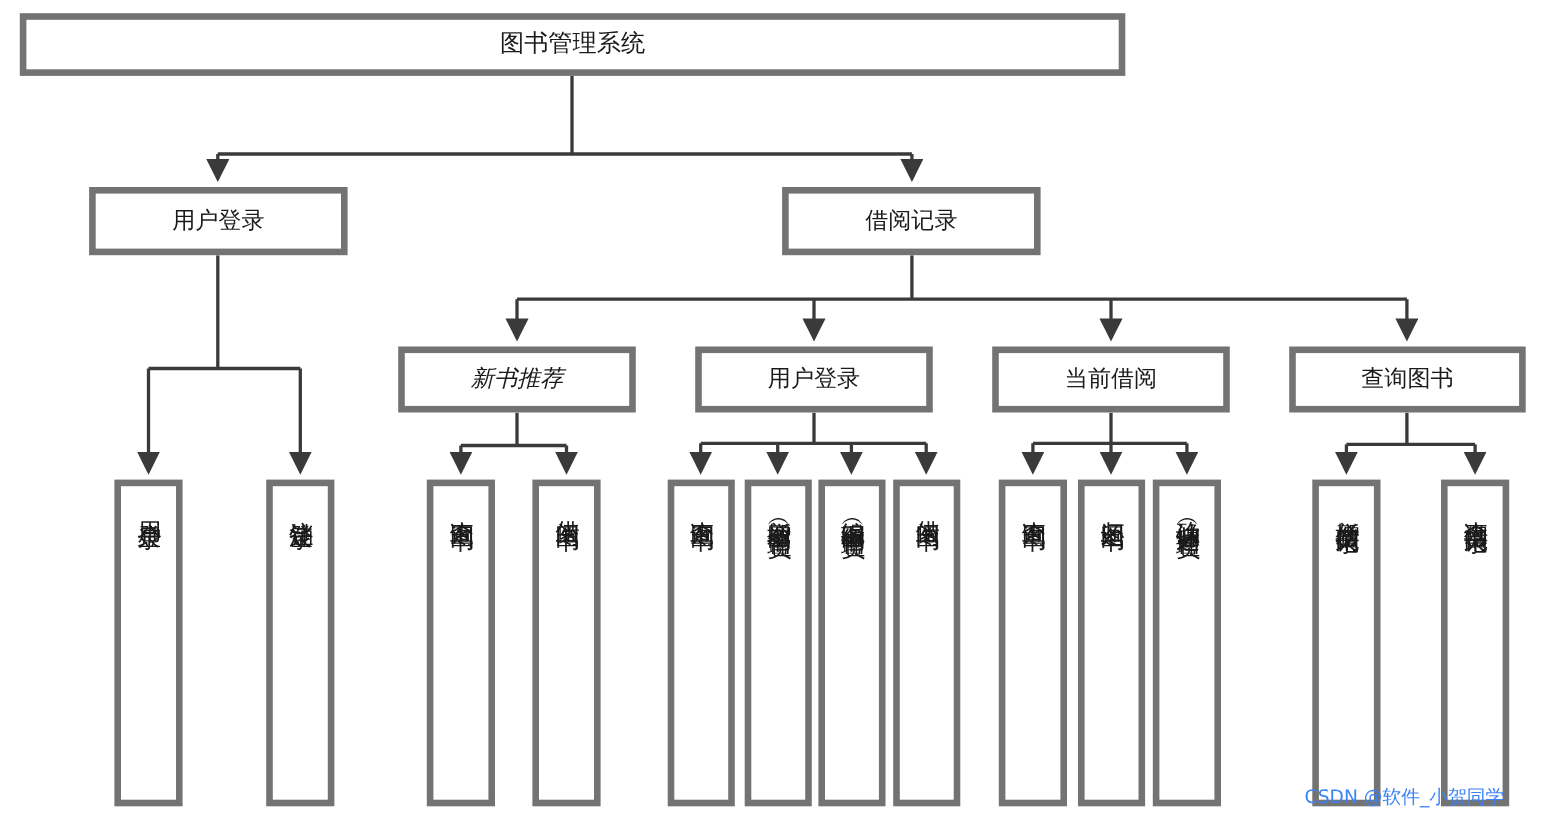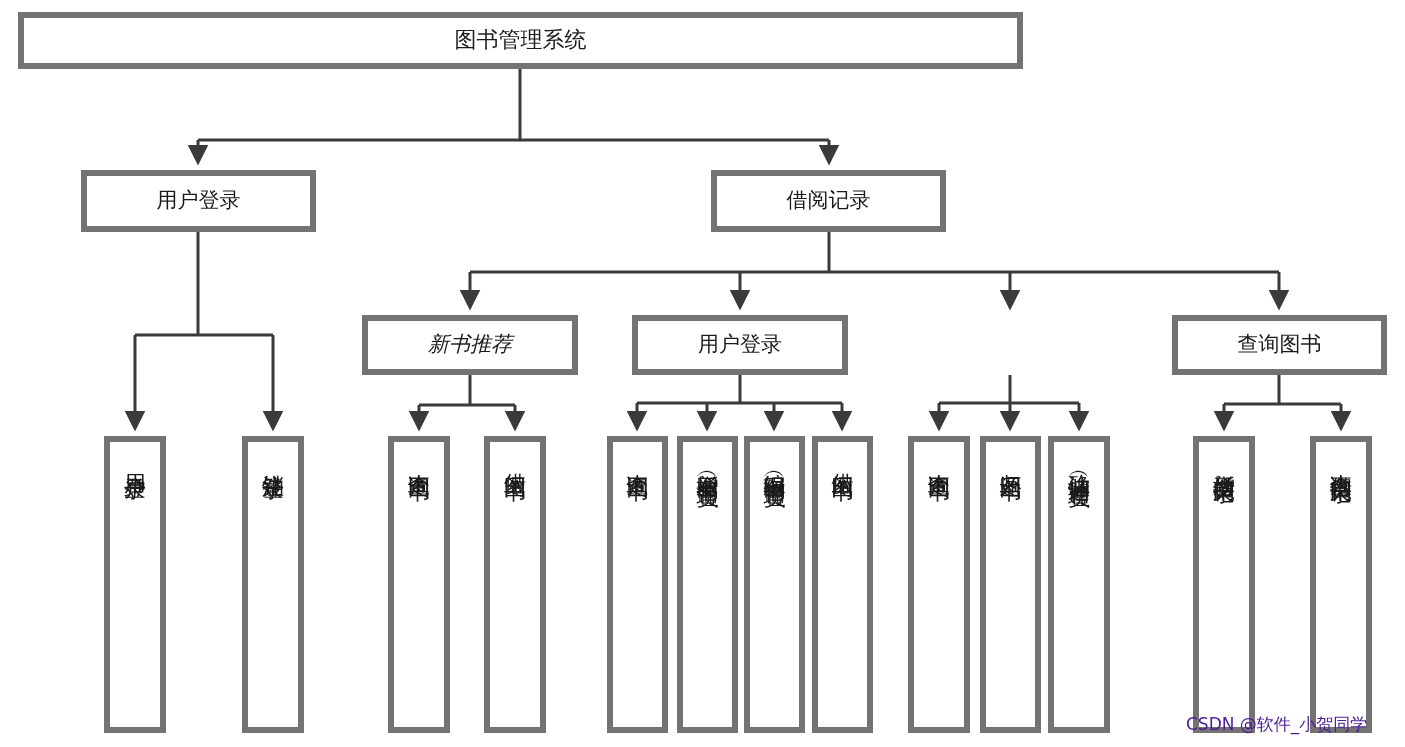--- a/index.html
+++ b/index.html
@@ -156,6 +156,9 @@
   <div class="node-box horizontal" style="left:632px; top:315px; width:216px; height:60px;">
     <span class="node-label">用户登录</span>
   </div>
+  <div class="node-box horizontal" style="left:902px; top:315px; width:216px; height:60px;">
+    <span class="node-label">当前借阅</span>
+  </div>
   <div class="node-box horizontal" style="left:1172px; top:315px; width:215px; height:60px;">
     <span class="node-label">查询图书</span>
   </div>

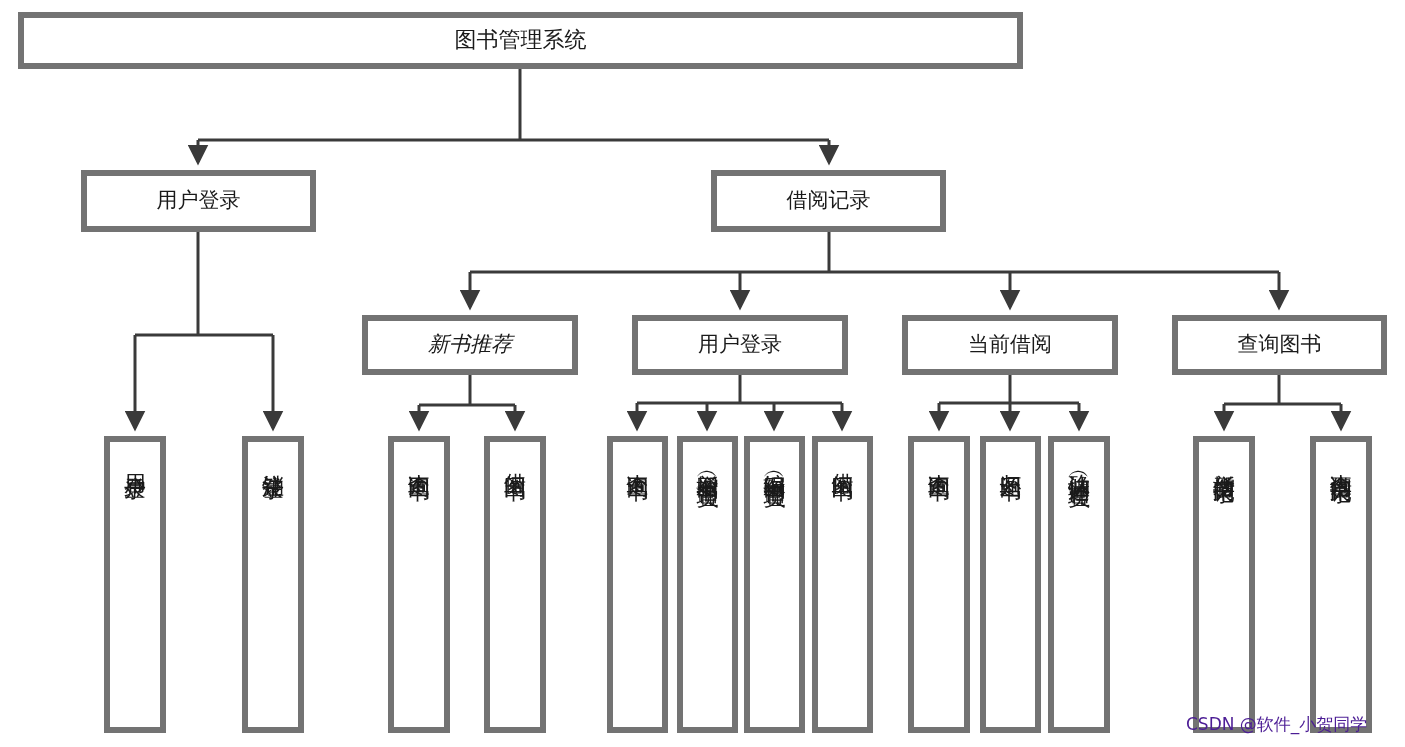--- a/index.html
+++ b/index.html
@@ -66,7 +66,7 @@
     left: 1186px;
     top: 713px;
     font-size: 17px;
-    color: #4c1d95;
+    color: #3b82f6;
     font-family: "DejaVu Sans", "Liberation Sans", sans-serif;
     white-space: nowrap;
     user-select: none;

